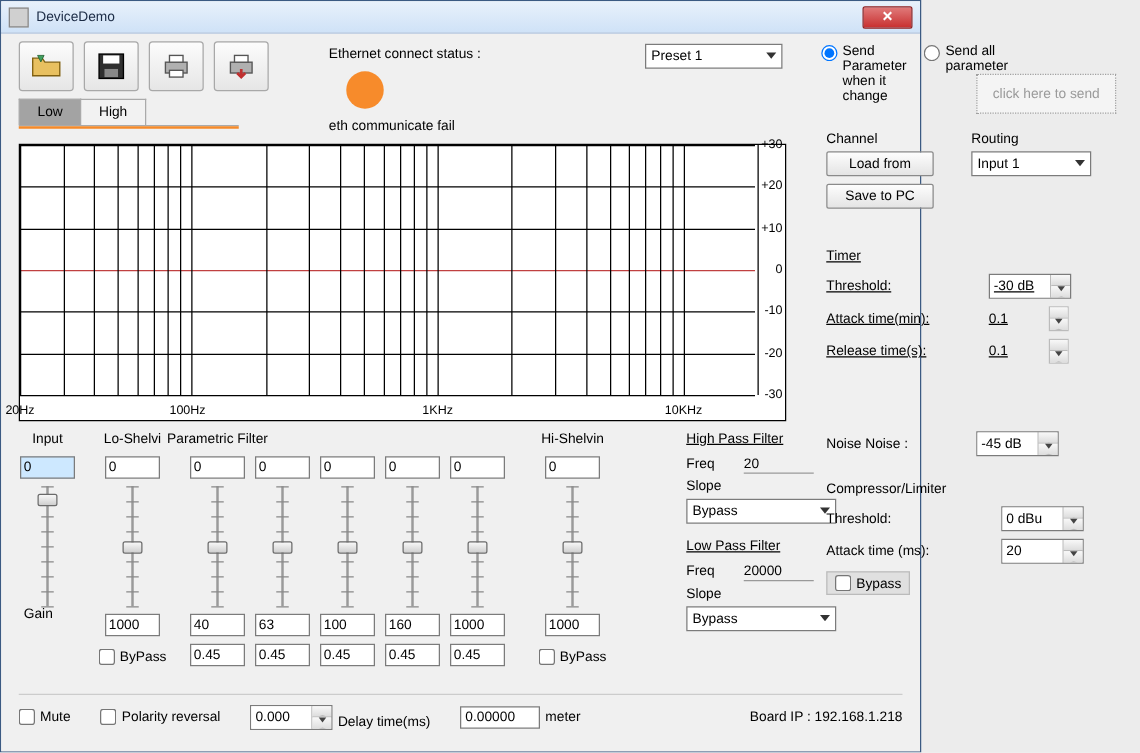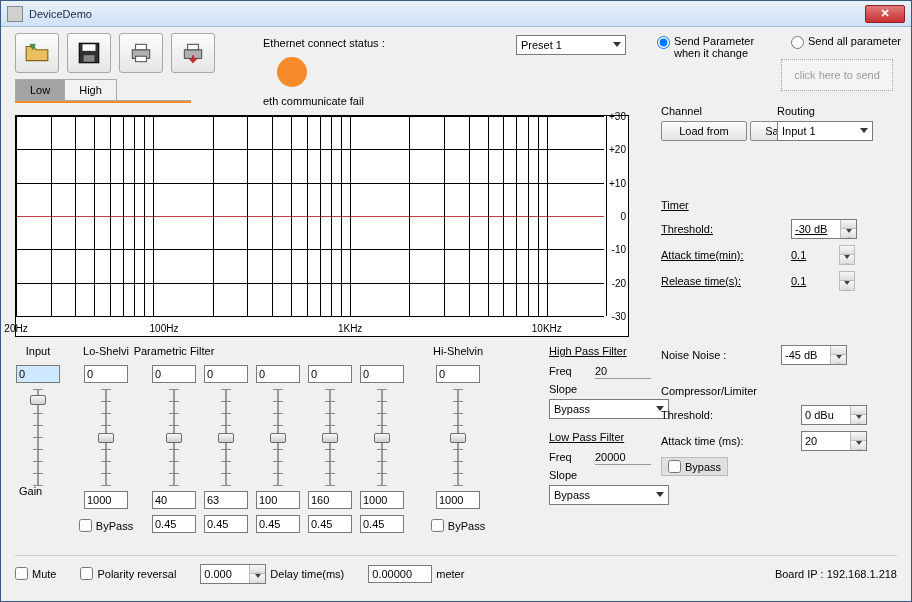--- a/index.html
+++ b/index.html
@@ -5,7 +5,7 @@
 * { box-sizing: border-box; margin: 0; padding: 0; font-family: "Microsoft Sans Serif", Tahoma, sans-serif; font-size: 11px; }
 body { background: #ececec; overflow: hidden; }
 
-.window { width: 912px; height: 602px; background: #fff; border: 1px solid #3b5a82; position: relative; }
+.window { width: 737px; height: 602px; background: #fff; border: 1px solid #3b5a82; position: relative; }
 .titlebar { height: 26px; background: linear-gradient(#e8f1fb, #cfe2f7); border-bottom: 1px solid #a0b8d8; display: flex; align-items: center; padding: 0 6px; }
 .titlebar .icon { width: 16px; height: 16px; background: #d0d0d0; border: 1px solid #888; margin-right: 6px; }
 .titlebar .title { flex: 1; color: #1a2a44; }

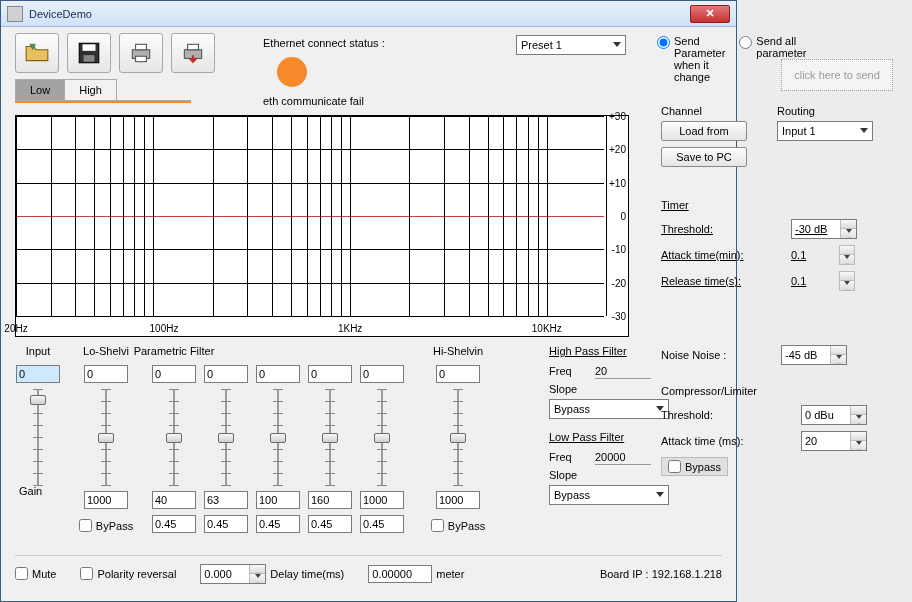--- a/index.html
+++ b/index.html
@@ -207,7 +207,7 @@
           <div class="vline" style="left: 530.797px;"></div>
           <div class="vline" style="left: 590px;"></div>
           <div class="xlab" style="left: 0px;">20Hz</div>
-          <div class="xlab" style="left: 148px; margin-top: 48px;">100Hz</div>
+          <div class="xlab" style="left: 134px; margin-top: 48px;">100Hz</div>
           <div class="xlab" style="left: 334.131px;">1KHz</div>
           <div class="xlab" style="left: 530.797px;">10KHz</div>
         </div>

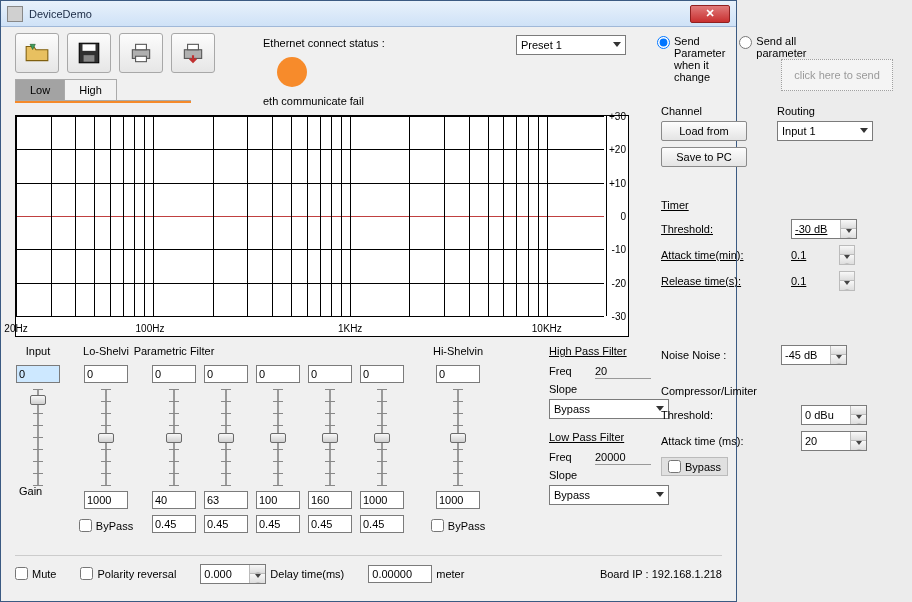--- a/index.html
+++ b/index.html
@@ -528,7 +528,7 @@
           <input type="checkbox" style="">
           <span>Polarity reversal</span>
         </label>
-      <div style="display:flex;align-items:center;gap:4px">
+      <div style="display:flex;align-items:flex-end;gap:4px">
         <div class="numbox">
             <input class="small-input" style="border: none;" value="0.000">
             <div class="spin">

